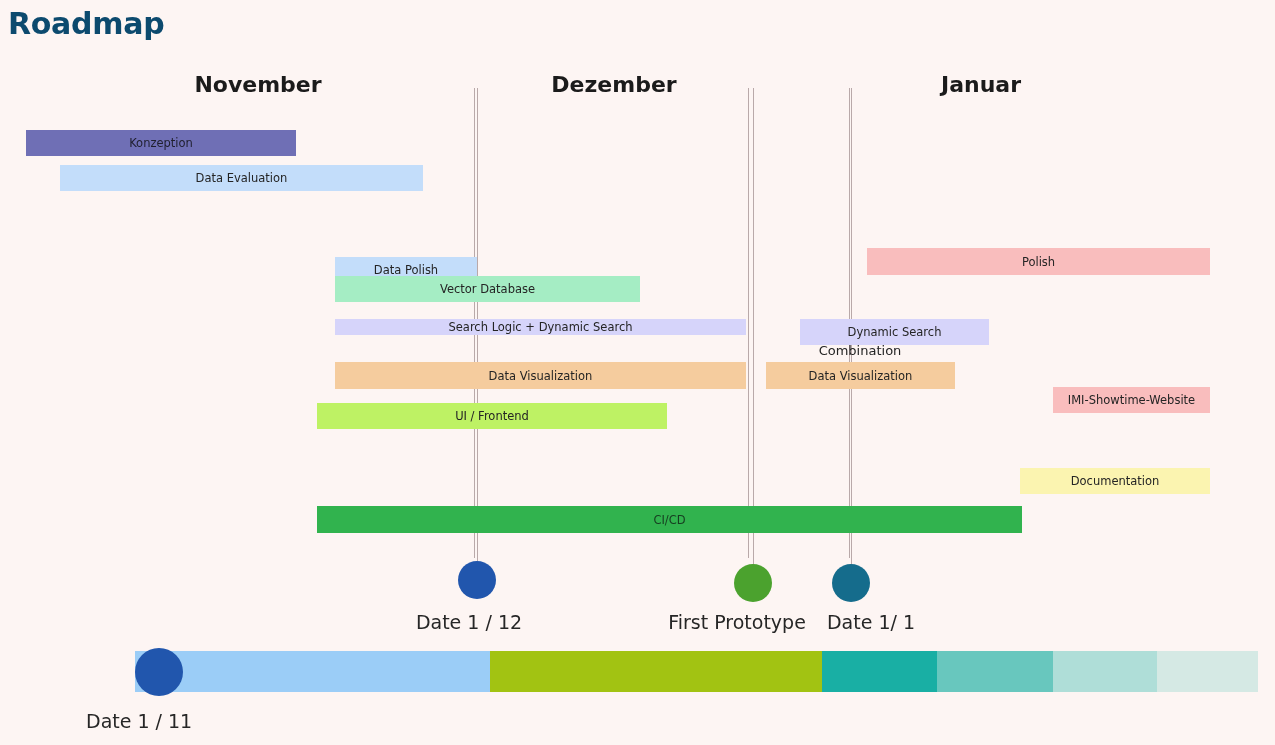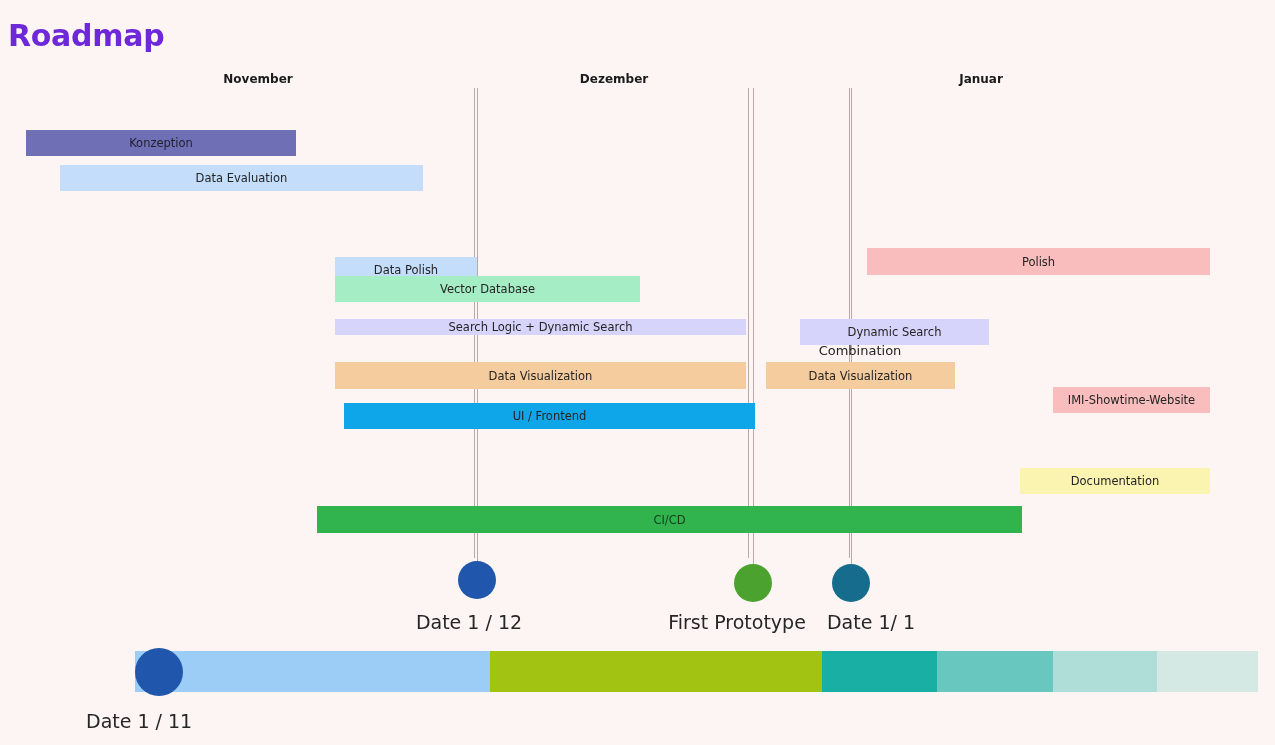--- a/index.html
+++ b/index.html
@@ -14,9 +14,9 @@
   #root { position:relative; width:1275px; height:745px; }
 
   .page-title {
-    position:absolute; left:8px; top:18px;
+    position:absolute; left:8px; top:6px;
     font-family:"DejaVu Sans", sans-serif;
-    font-size:30px; font-weight:bold; color:#6d28d9;
+    font-size:30px; font-weight:bold; color:#0c4a6e;
     letter-spacing:-0.3px;
     white-space:nowrap;
   }

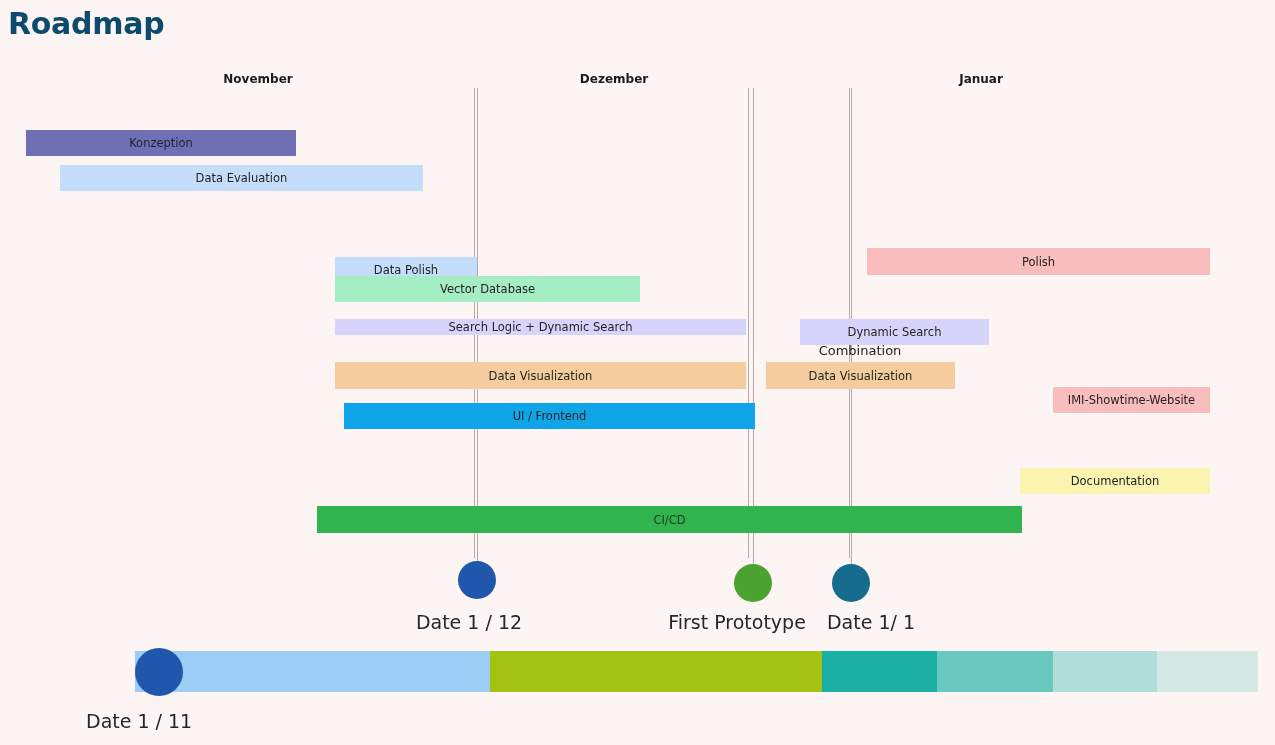--- a/index.html
+++ b/index.html
@@ -23,7 +23,7 @@
 
   .month-label {
     position:absolute;
-    font-size:12px; font-weight:bold; color:#1b1b1b;
+    font-size:22px; font-weight:bold; color:#1b1b1b;
     text-align:left; white-space:nowrap;
     transform:translateX(-50%);
   }

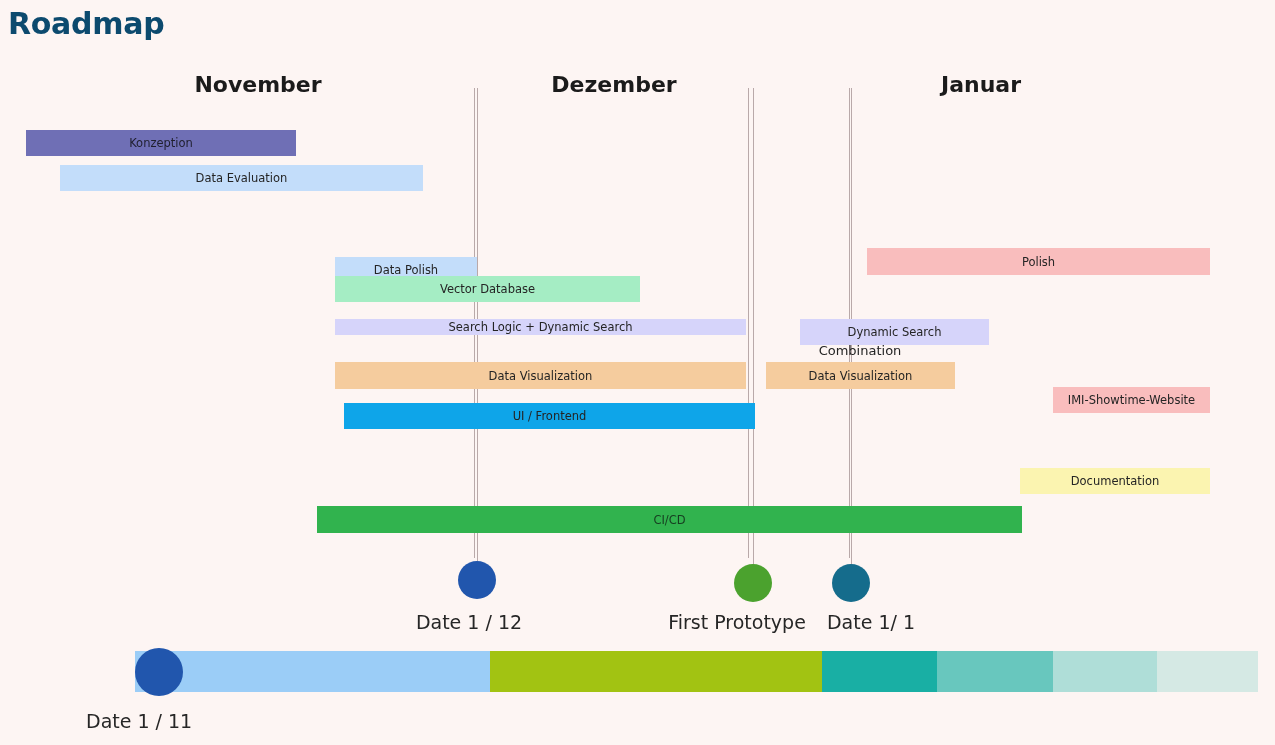--- a/index.html
+++ b/index.html
@@ -115,7 +115,7 @@
       <div class="bar" style="left: 1053px; top: 387px; width: 157px; height: 26px; background: rgb(249, 189, 189); color: rgb(36, 36, 36);">
         <span>IMI-Showtime-Website</span>
       </div>
-      <div class="bar" style="left: 344px; top: 403px; width: 411px; height: 26px; background: #0ea5e9; color: rgb(36, 36, 36);">
+      <div class="bar" style="left: 317px; top: 403px; width: 350px; height: 26px; background: #bef264; color: rgb(36, 36, 36);">
         <span>UI / Frontend</span>
       </div>
       <div class="bar" style="left: 1020px; top: 468px; width: 190px; height: 26px; background: rgb(251, 244, 176); color: rgb(36, 36, 36);">

